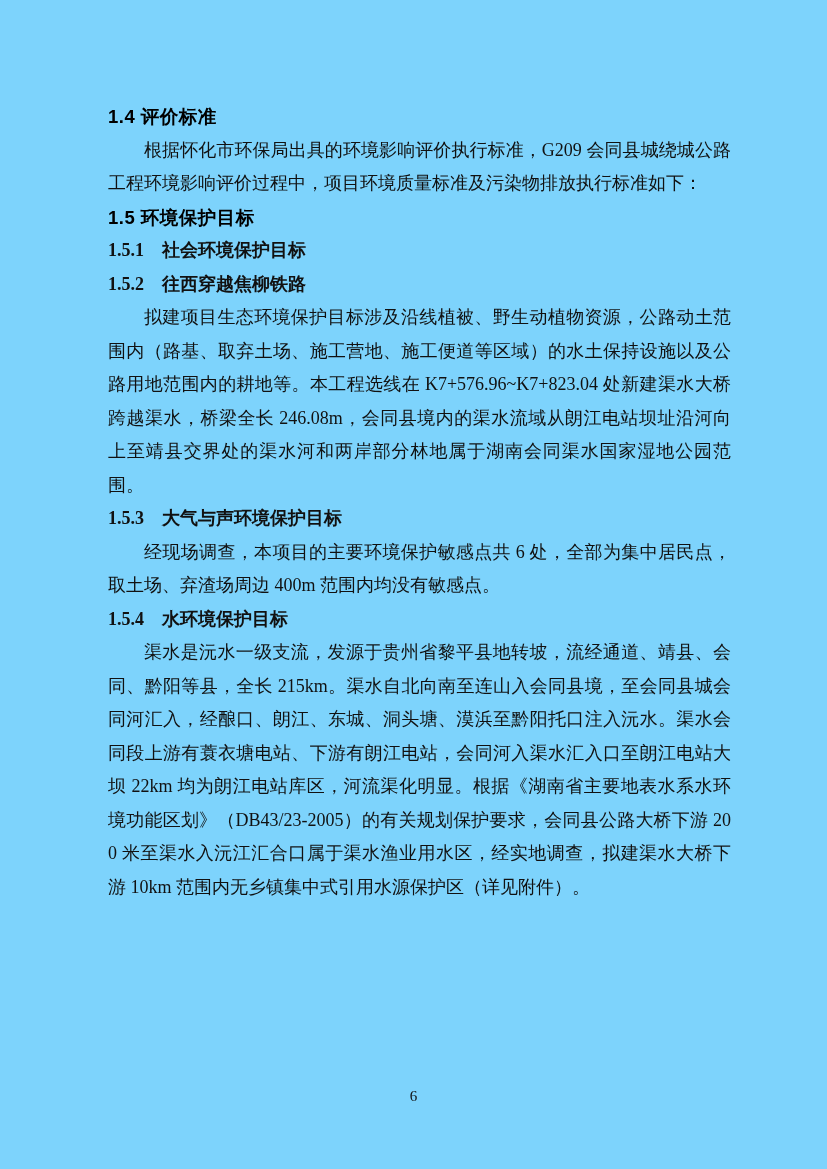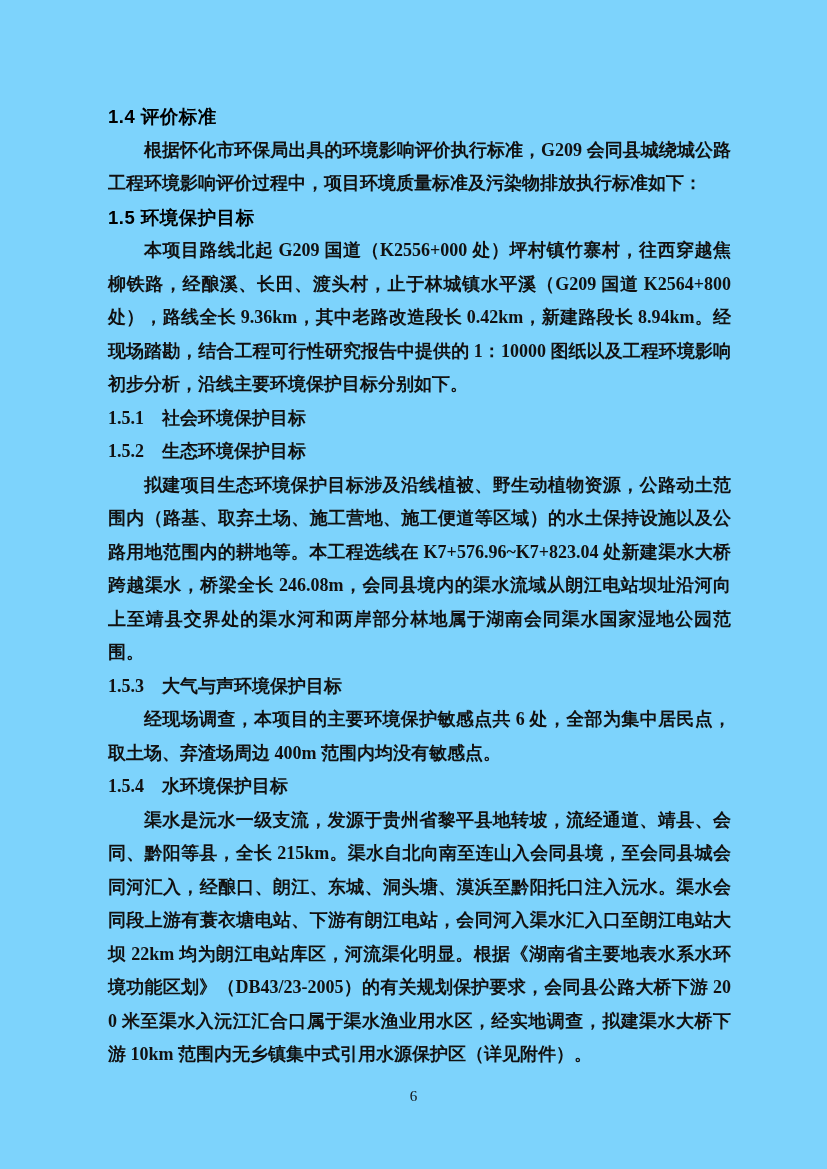--- a/index.html
+++ b/index.html
@@ -46,7 +46,6 @@
     margin: 0;
     text-indent: 2em;
     word-break: break-all;
-    font-weight: bold;
   }
   .page-footer {
     position: absolute;

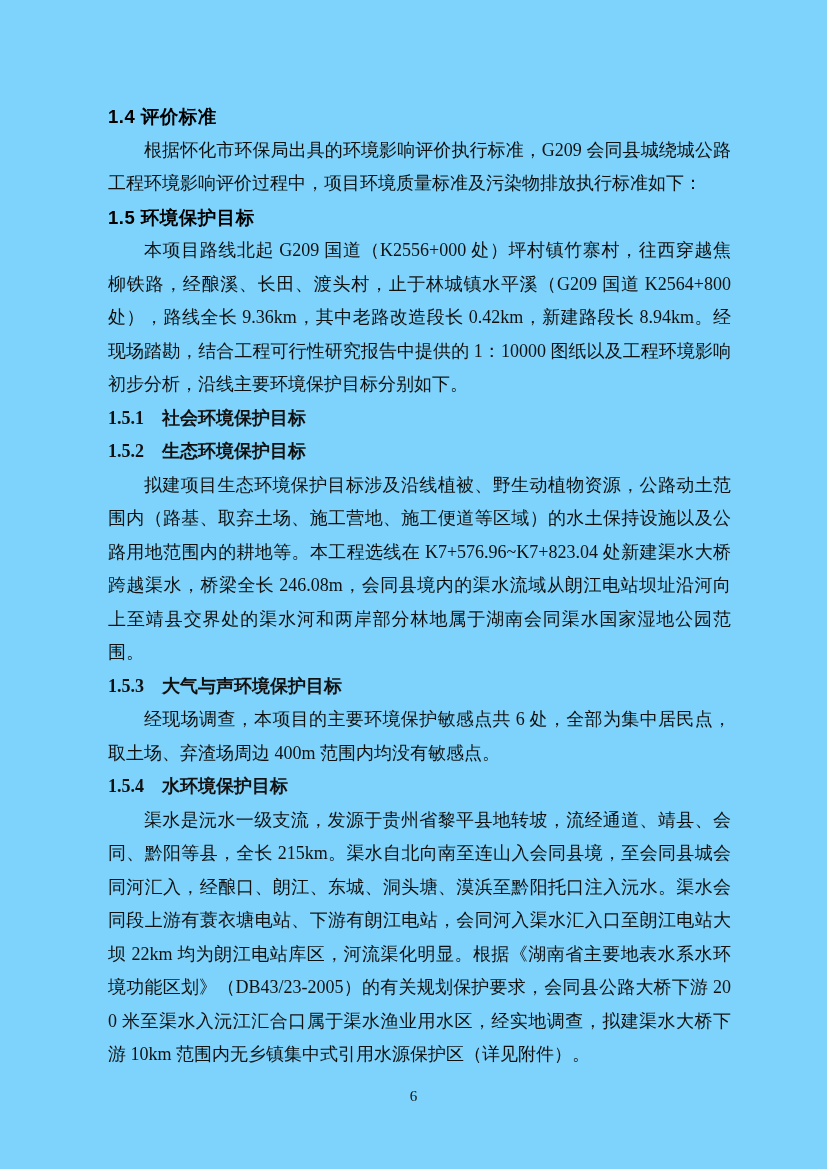--- a/index.html
+++ b/index.html
@@ -71,7 +71,6 @@
 
     <h2 class="heading-main">1.5 环境保护目标</h2>
 
-    <p class="para">本项目路线北起 G209 国道（K2556+000 处）坪村镇竹寨村，往西穿越焦柳铁路，经酿溪、长田、渡头村，止于林城镇水平溪（G209 国道 K2564+800 处），路线全长 9.36km，其中老路改造段长 0.42km，新建路段长 8.94km。经现场踏勘，结合工程可行性研究报告中提供的 1：10000 图纸以及工程环境影响初步分析，沿线主要环境保护目标分别如下。</p>
 
     <h3 class="heading-sub">1.5.1　社会环境保护目标</h3>
 

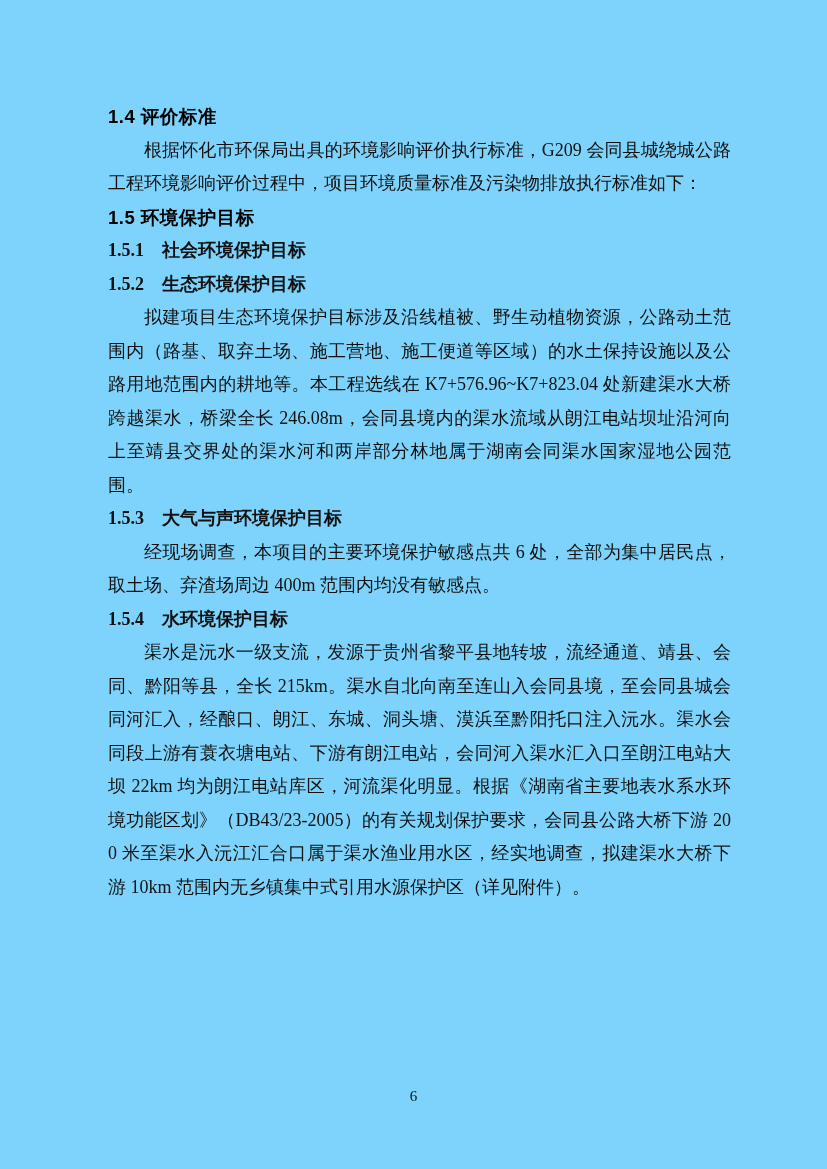--- a/index.html
+++ b/index.html
@@ -75,7 +75,7 @@
     <h3 class="heading-sub">1.5.1　社会环境保护目标</h3>
 
 
-    <h3 class="heading-sub">1.5.2　生态环境保护目标</h3>
+    <h3 class="heading-sub">1.5.2　往西穿越焦柳铁路</h3>
 
     <p class="para">拟建项目生态环境保护目标涉及沿线植被、野生动植物资源，公路动土范围内（路基、取弃土场、施工营地、施工便道等区域）的水土保持设施以及公路用地范围内的耕地等。本工程选线在 K7+576.96~K7+823.04 处新建渠水大桥跨越渠水，桥梁全长 246.08m，会同县境内的渠水流域从朗江电站坝址沿河向上至靖县交界处的渠水河和两岸部分林地属于湖南会同渠水国家湿地公园范围。</p>
 

